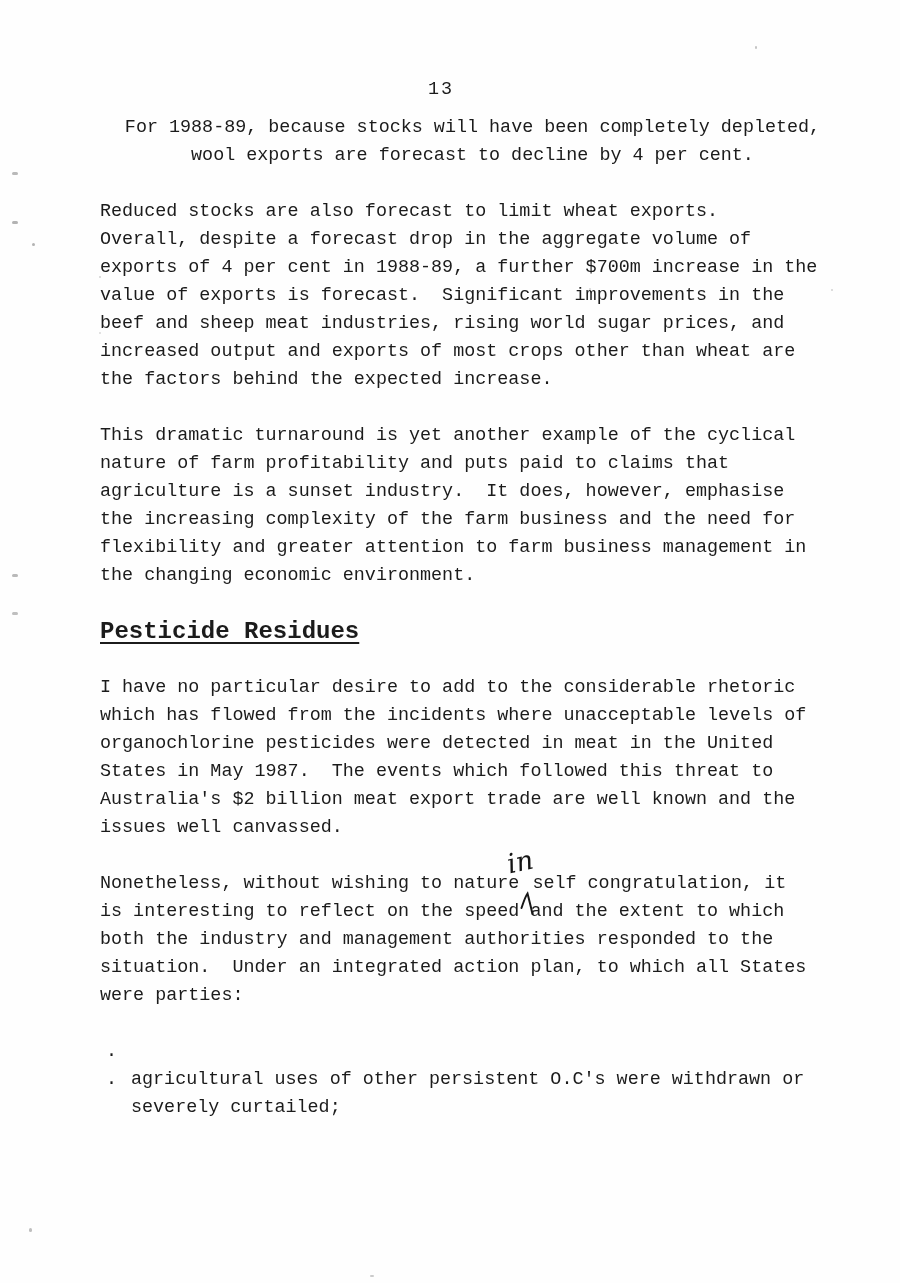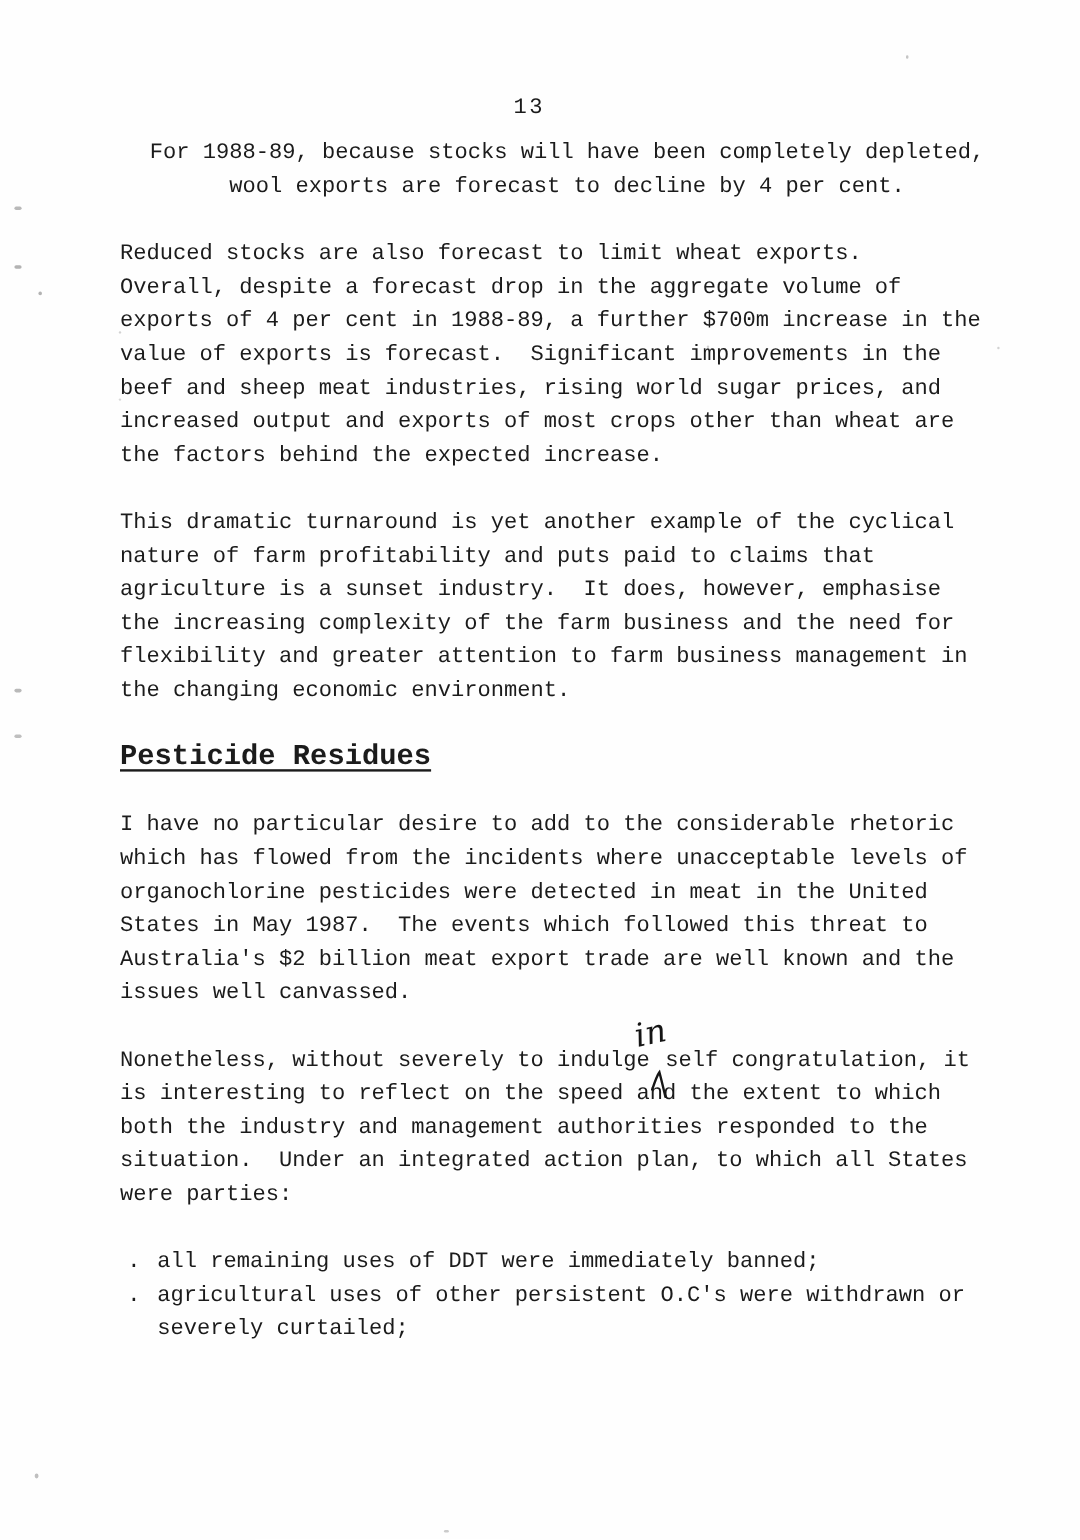--- a/index.html
+++ b/index.html
@@ -113,7 +113,7 @@
 Australia's $2 billion meat export trade are well known and the
 issues well canvassed.</p>
 
-  <p class="para"><span>Nonetheless, without severely to indulge</span><span class="insert-mark"><span class="hw-word">in</span><svg class="hw-caret" width="16" height="24" viewBox="0 0 16 24">
+  <p class="para"><span>Nonetheless, without wishing to nature</span><span class="insert-mark"><span class="hw-word">in</span><svg class="hw-caret" width="16" height="24" viewBox="0 0 16 24">
           <path d="M2.5 17 Q6.5 5 8.5 2.5 Q10 8 13.5 23" fill="none" stroke="#161616" stroke-width="2" stroke-linecap="round"></path>
         </svg></span><span>self congratulation, it
 is interesting to reflect on the speed and the extent to which

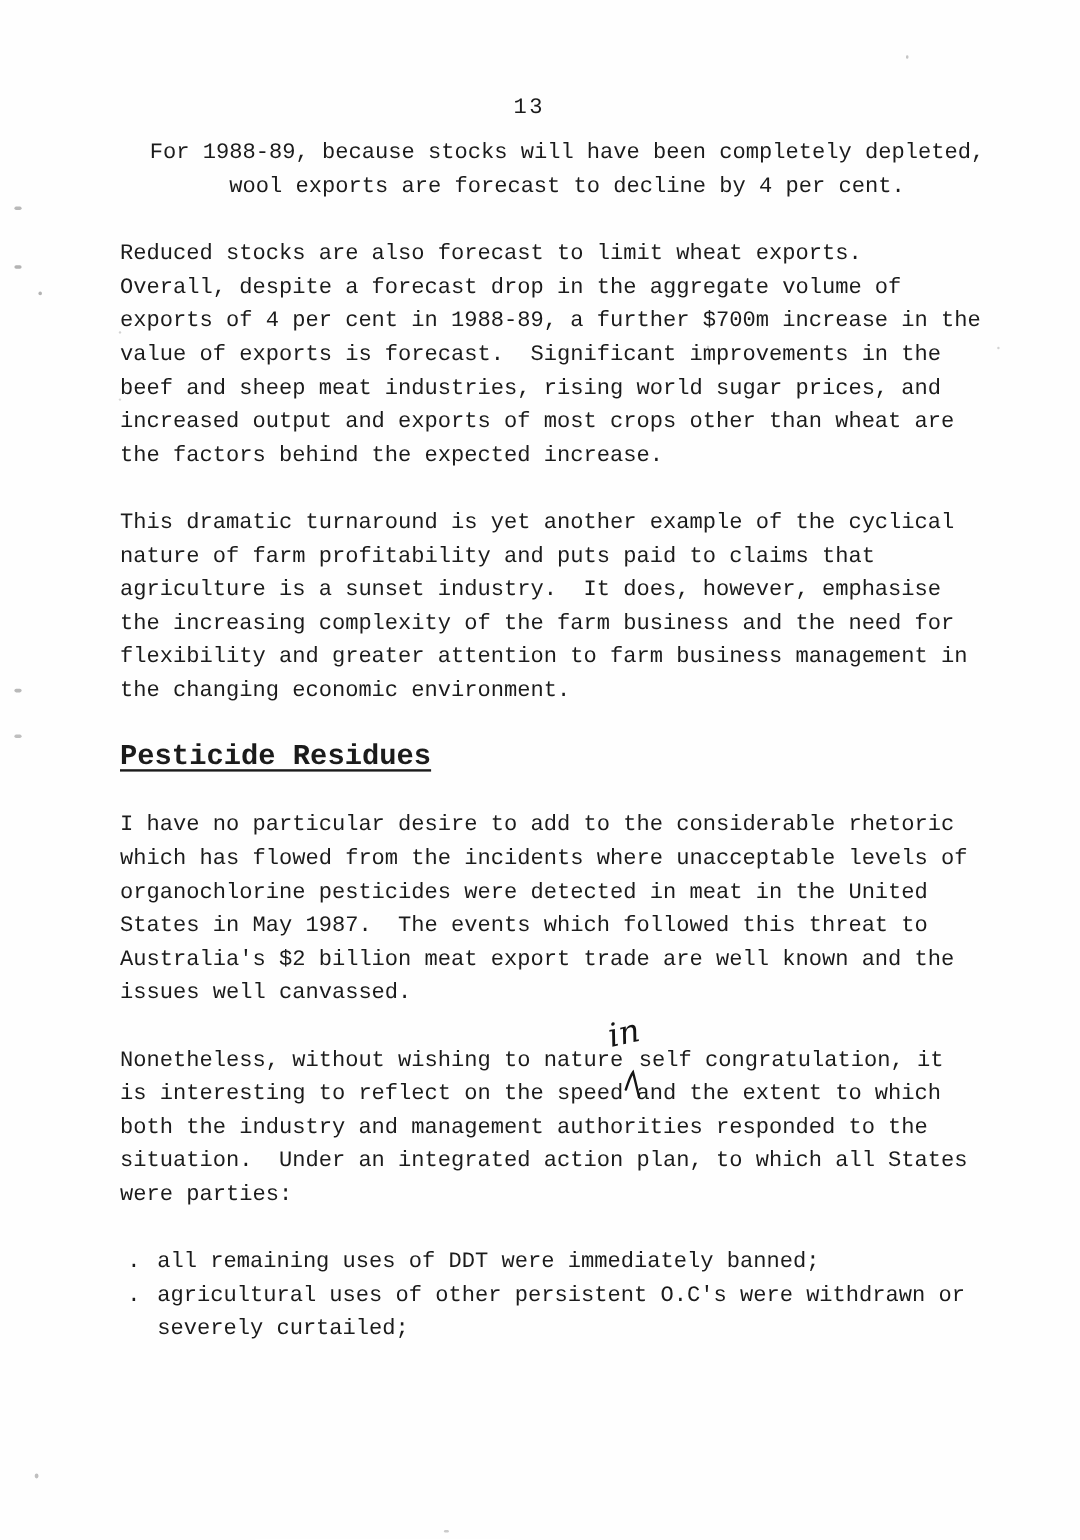--- a/index.html
+++ b/index.html
@@ -124,7 +124,6 @@
   <div class="bullets">
     <div class="bullet-item">
         <span class="bullet-marker">.</span>
-        <span class="bullet-text">all remaining uses of DDT were immediately banned;</span>
       </div>
     <div class="bullet-item">
         <span class="bullet-marker">.</span>

